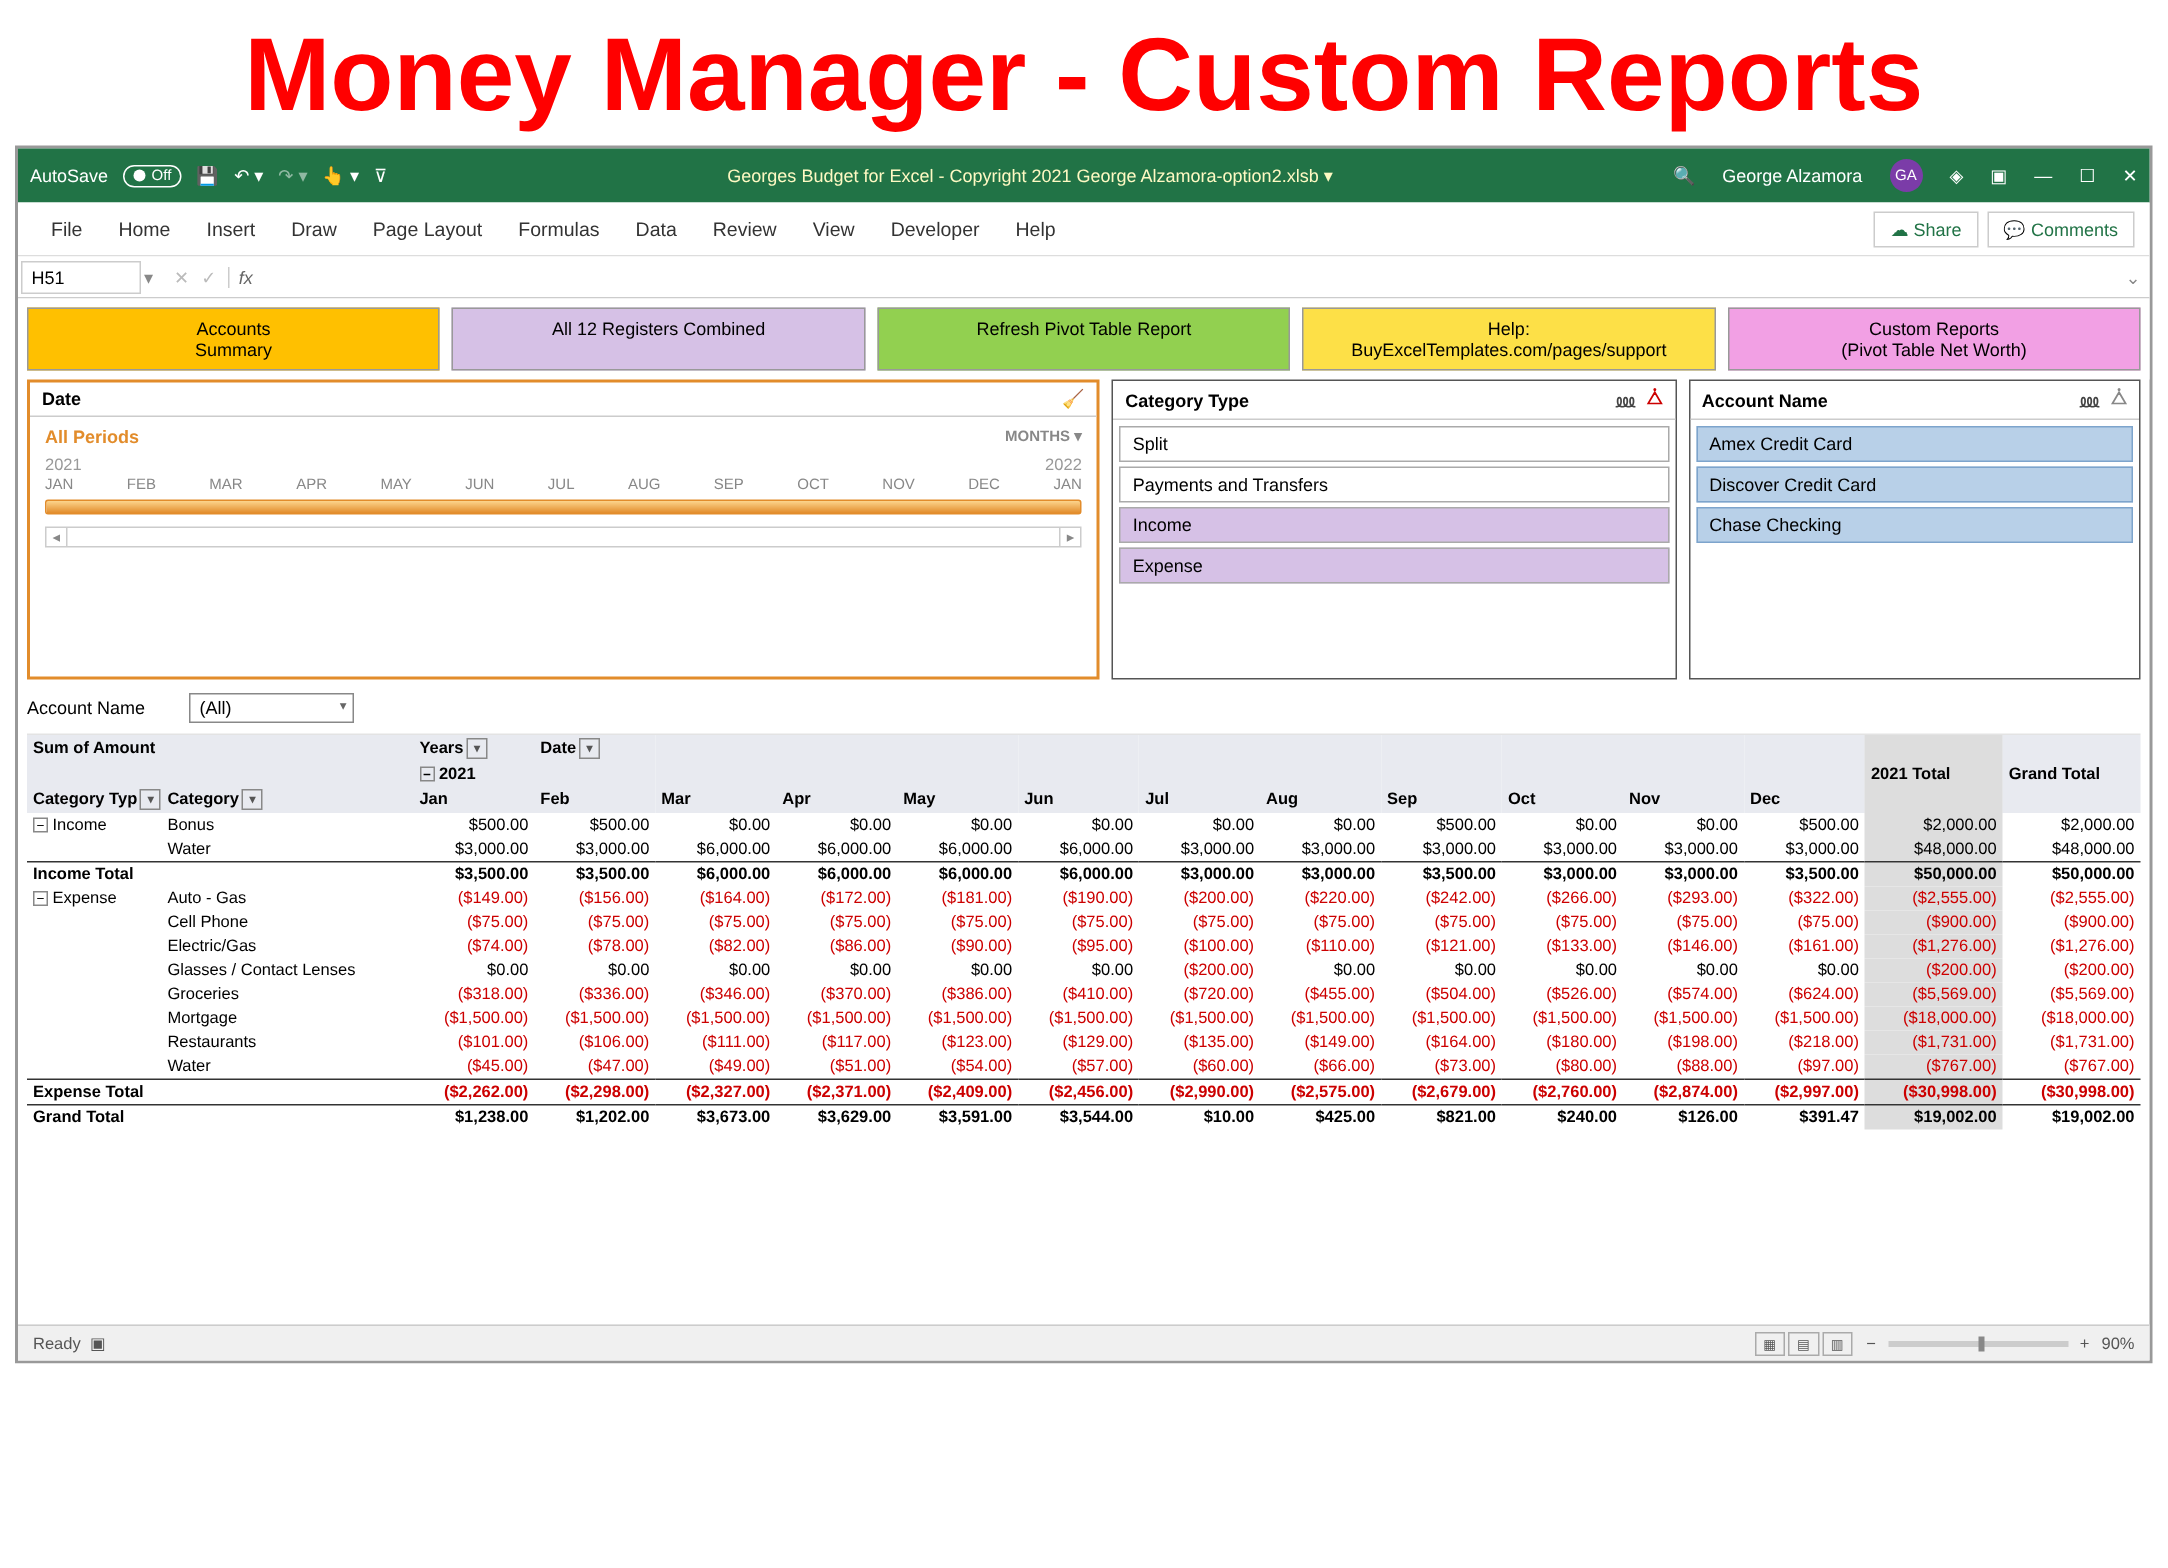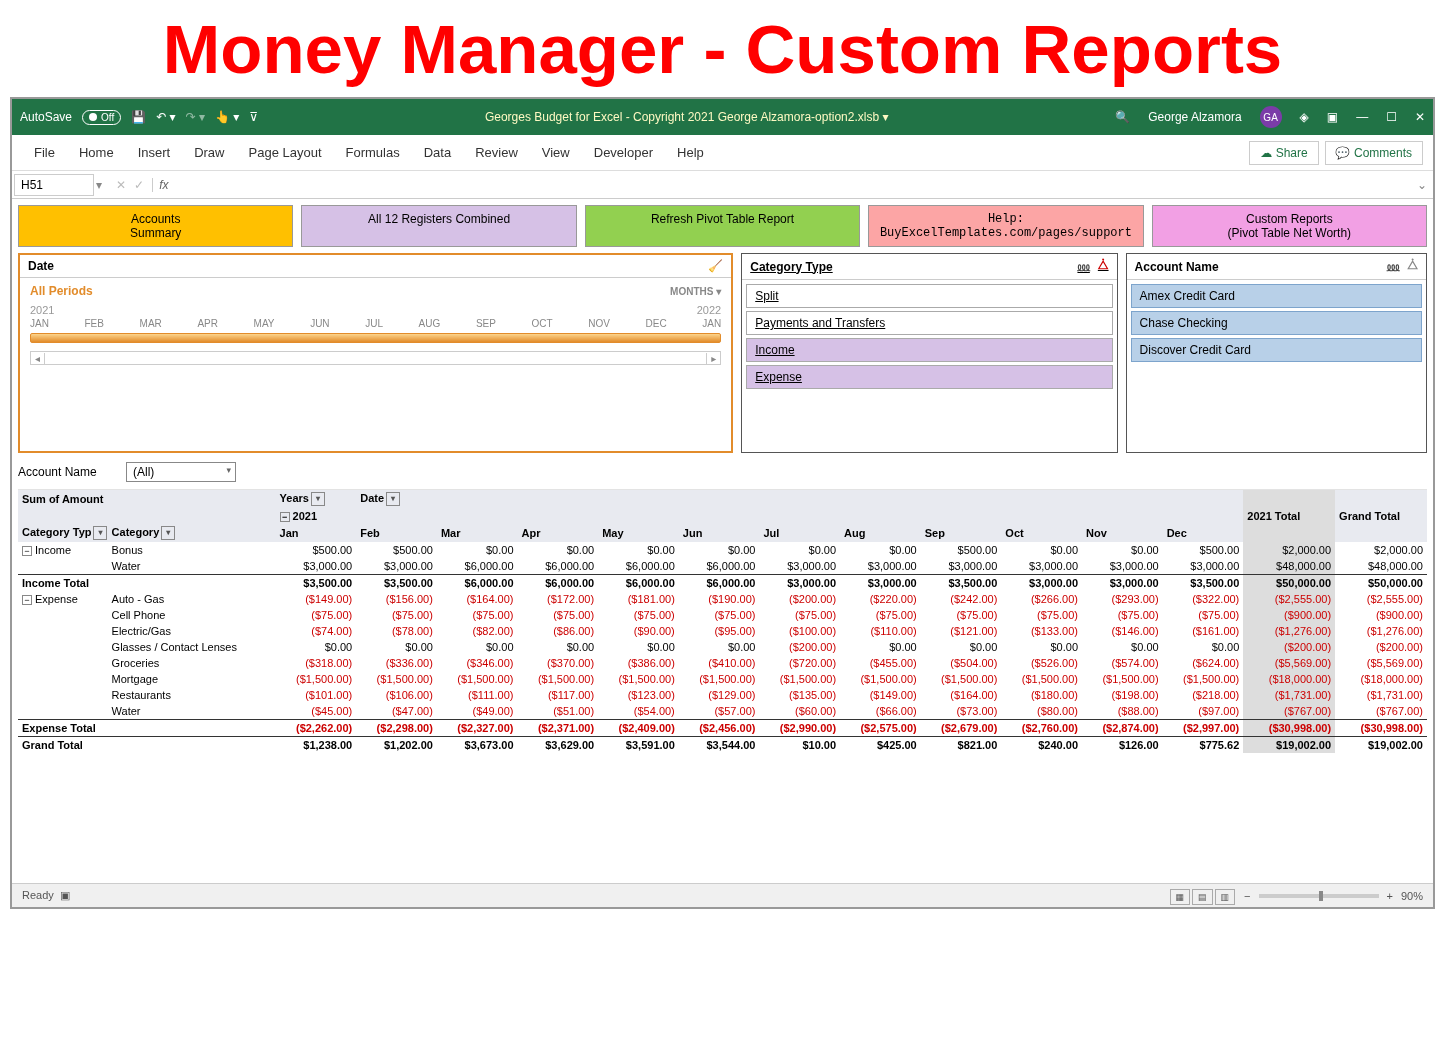--- a/index.html
+++ b/index.html
@@ -29,7 +29,7 @@
 .bigbtn.yellow { background: #FFC000; }
 .bigbtn.purple { background: #D6C1E6; }
 .bigbtn.green { background: #92D050; }
-.bigbtn.blue { background: #fca5a5; font-family: Liberation Mono, monospace; }
+.bigbtn.blue { background: #fde047; }
 .bigbtn.pink { background: #F2A0E4; }
 .slicer-row { display: flex; gap: 8px; padding: 0 6px 6px; align-items: stretch; }
 .slicer { border: 1px solid #555; background: #fff; padding: 0; font-size: 12px; position: relative; }

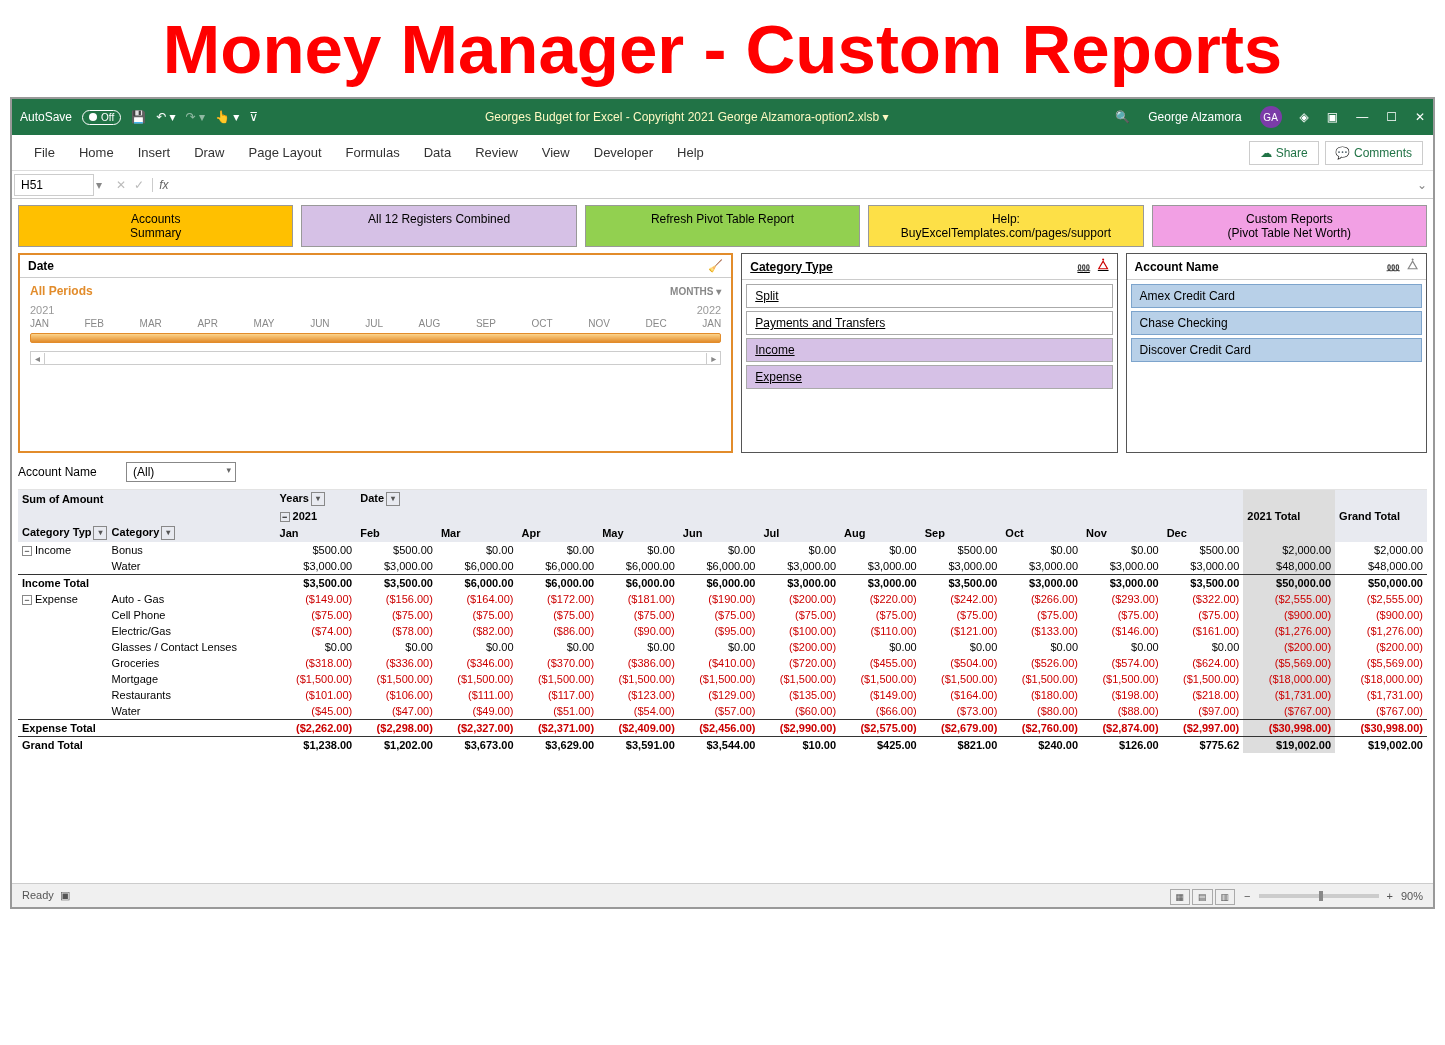--- a/index.html
+++ b/index.html
@@ -34,7 +34,7 @@
 .slicer-row { display: flex; gap: 8px; padding: 0 6px 6px; align-items: stretch; }
 .slicer { border: 1px solid #555; background: #fff; padding: 0; font-size: 12px; position: relative; }
 .slicer.date { flex: 1.9; border: 2px solid #E28C2B; }
-.slicer.cat { flex: 1; text-decoration: underline; }
+.slicer.cat { flex: 1; }
 .slicer.acct { flex: 0.8; }
 .slicer-head { display: flex; justify-content: space-between; align-items: center; padding: 4px 8px; border-bottom: 1px solid #ccc; font-weight: bold; }
 .slicer-icon { color: #444; display: flex; gap: 8px; }

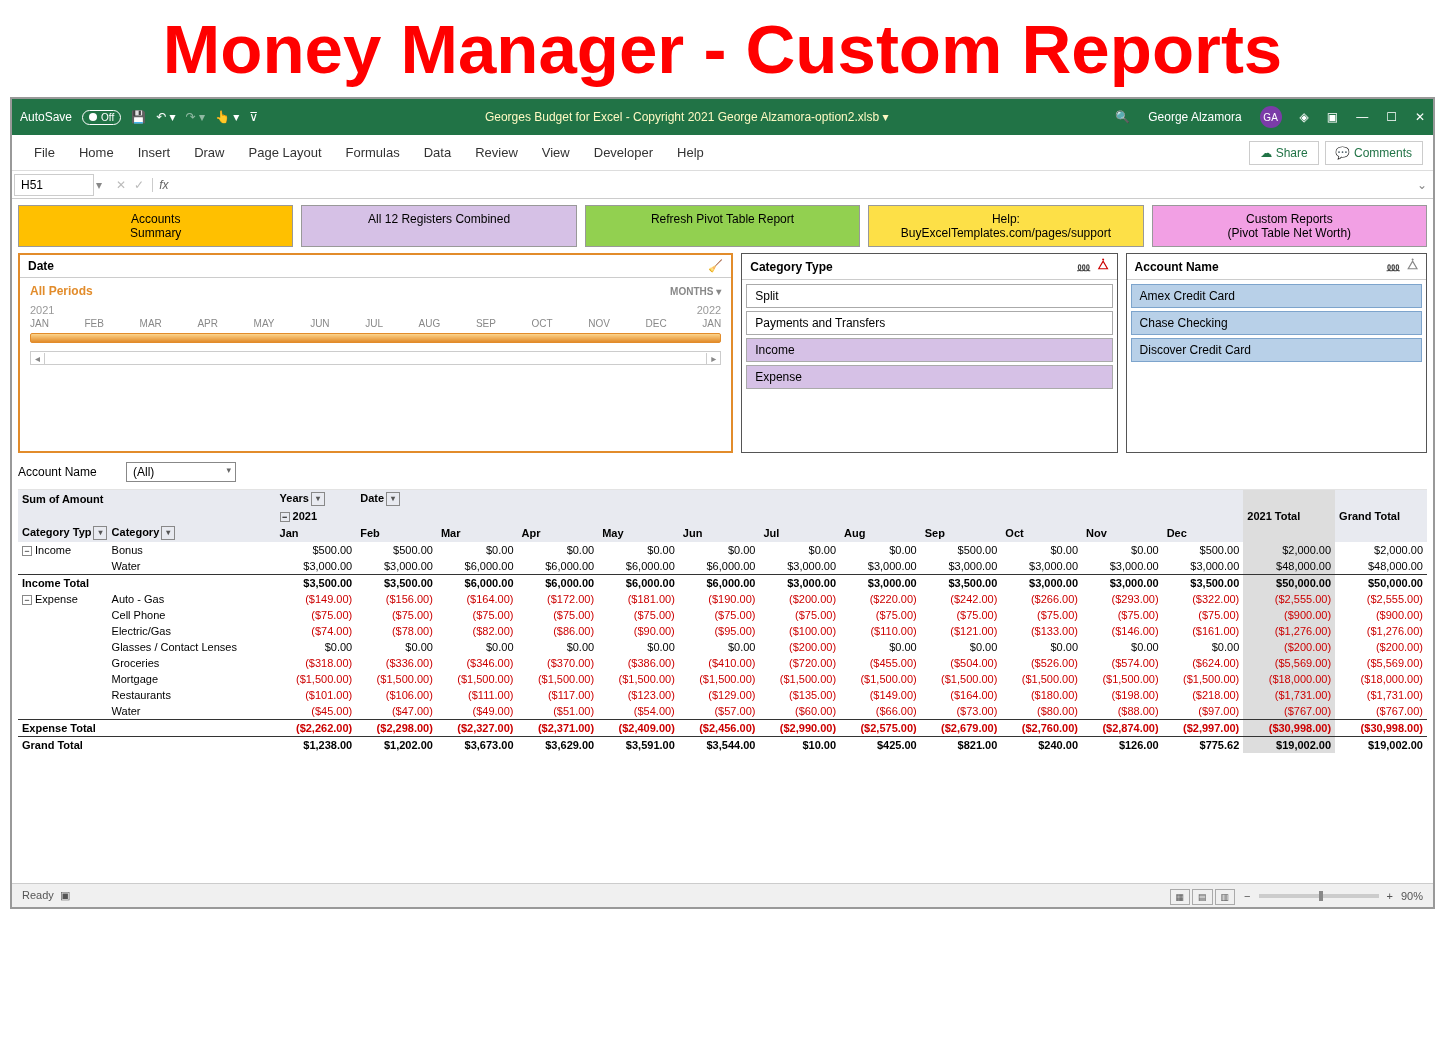--- a/index.html
+++ b/index.html
@@ -217,8 +217,8 @@
         </div>
       <div class="slicer-body" id="acct-body">
           <div class="slicer-item blue-sel">Amex Credit Card</div>
+          <div class="slicer-item blue-sel">Discover Credit Card</div>
           <div class="slicer-item blue-sel">Chase Checking</div>
-          <div class="slicer-item blue-sel">Discover Credit Card</div>
         </div>
     </div>
   </div>

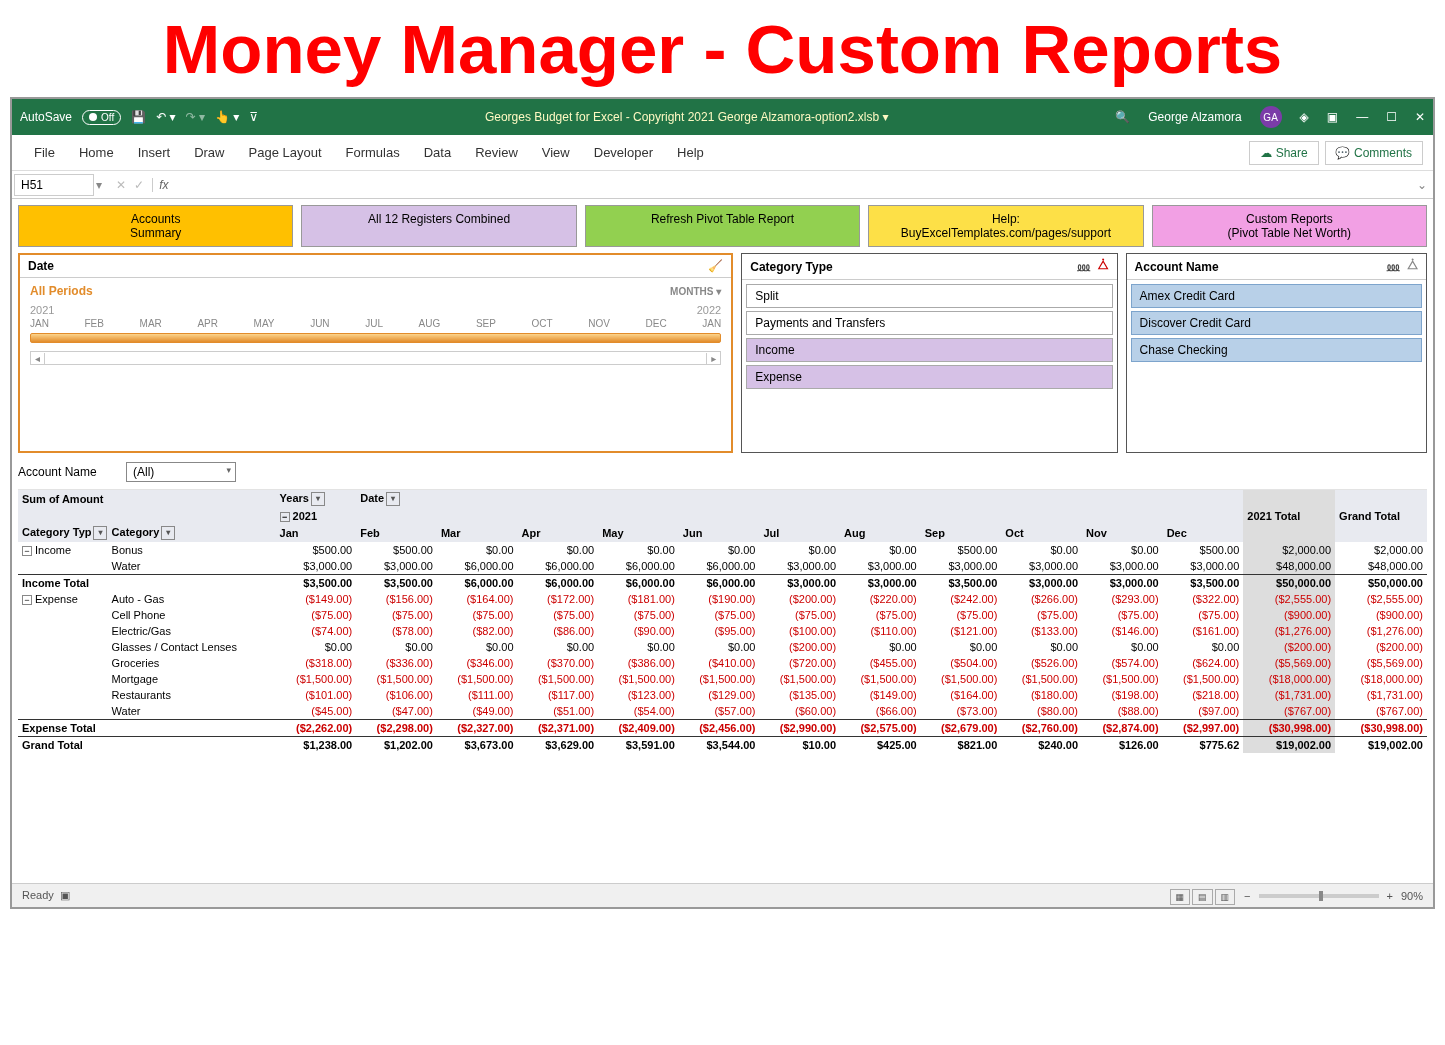--- a/index.html
+++ b/index.html
@@ -530,7 +530,7 @@
               <td class="num">$821.00</td>
               <td class="num">$240.00</td>
               <td class="num">$126.00</td>
-              <td class="num">$775.62</td>
+              <td class="num">$391.47</td>
               <td class="num total-col">$19,002.00</td>
               <td class="num">$19,002.00</td>
             </tr>

